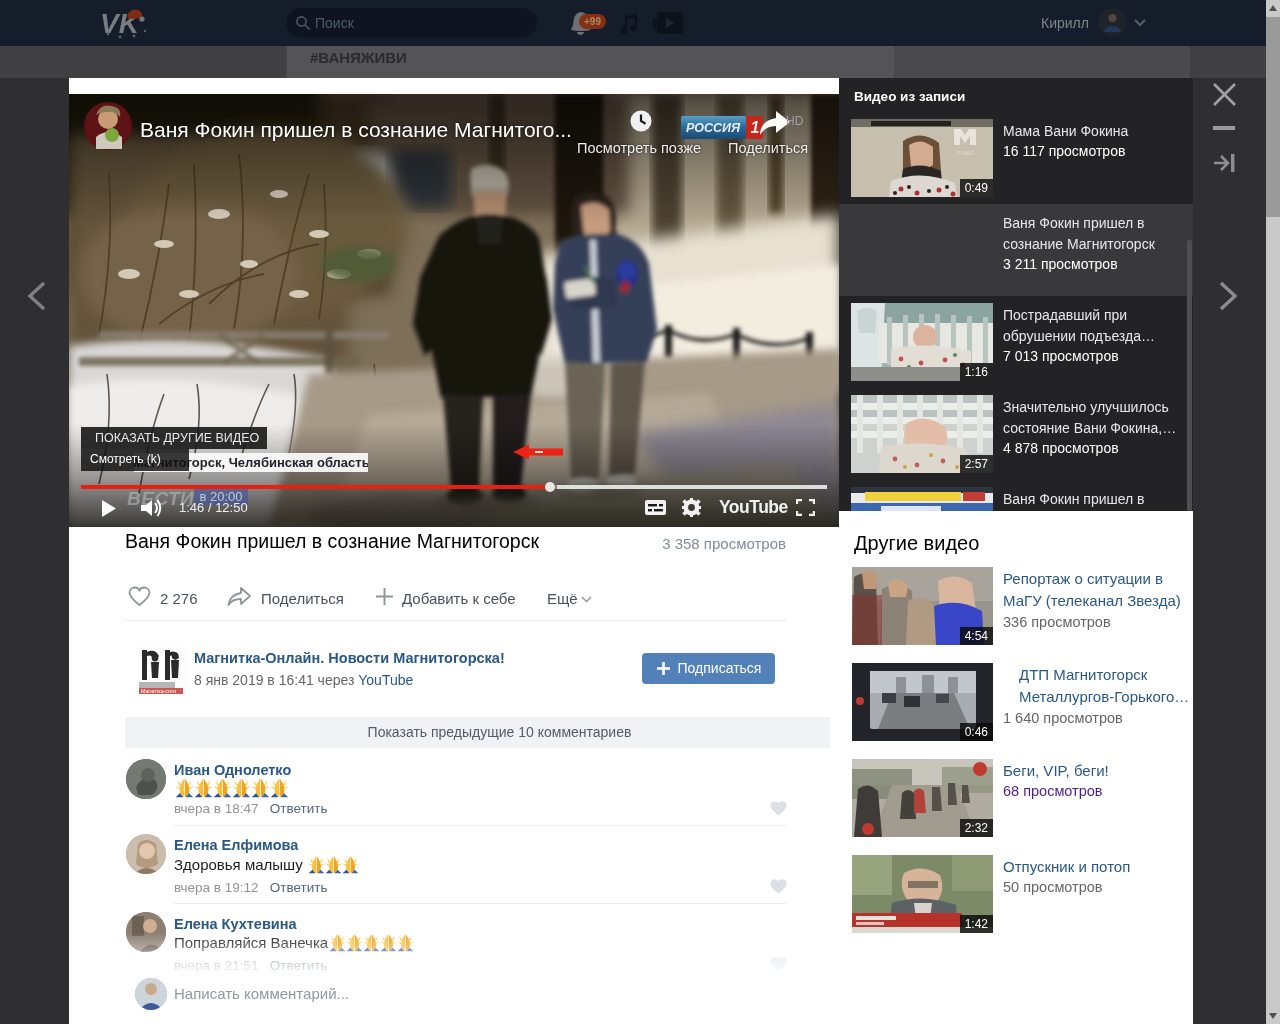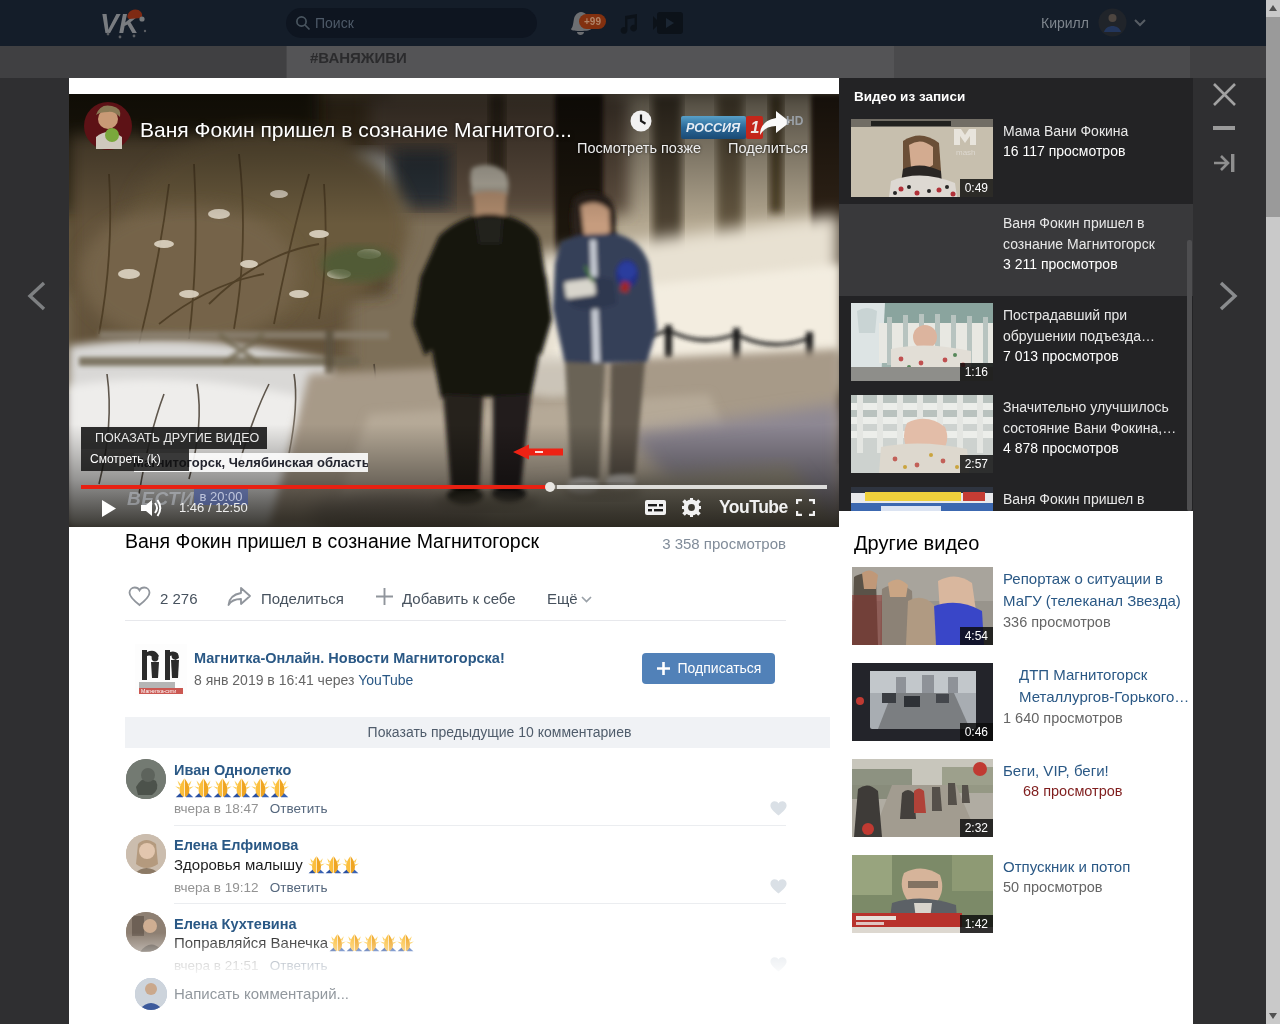--- a/index.html
+++ b/index.html
@@ -322,7 +322,7 @@
         <path d="M19 2 L33 13 L19 24 L19 17 Q8 17 3 26 Q3 12 19 9 Z" fill="#fafafa"></path>
       </svg>
       <div class="ab" style="left:659px;top:46px;color:#eee;font-size:14.5px;text-shadow:0 0 3px rgba(0,0,0,.8);">Поделиться</div>
-      <div class="ab" style="left:717px;top:20px;color:#9aa0a6;font-size:12px;font-weight:bold;">HD</div>
+      <div class="ab" style="left:717px;top:20px;color:#9aa0a6;font-size:12px;font-weight:normal;">HD</div>
       
       <div class="ab" style="left:58px;top:394px;color:rgba(200,206,218,.45);font-size:19px;font-weight:bold;font-style:italic;letter-spacing:.5px;">ВЕСТИ</div>
       <div class="ab" style="left:125px;top:394px;width:54px;height:17px;background:rgba(62,84,160,.6);color:rgba(225,230,245,.75);font-size:13px;text-align:center;line-height:17px;">в 20:00</div>

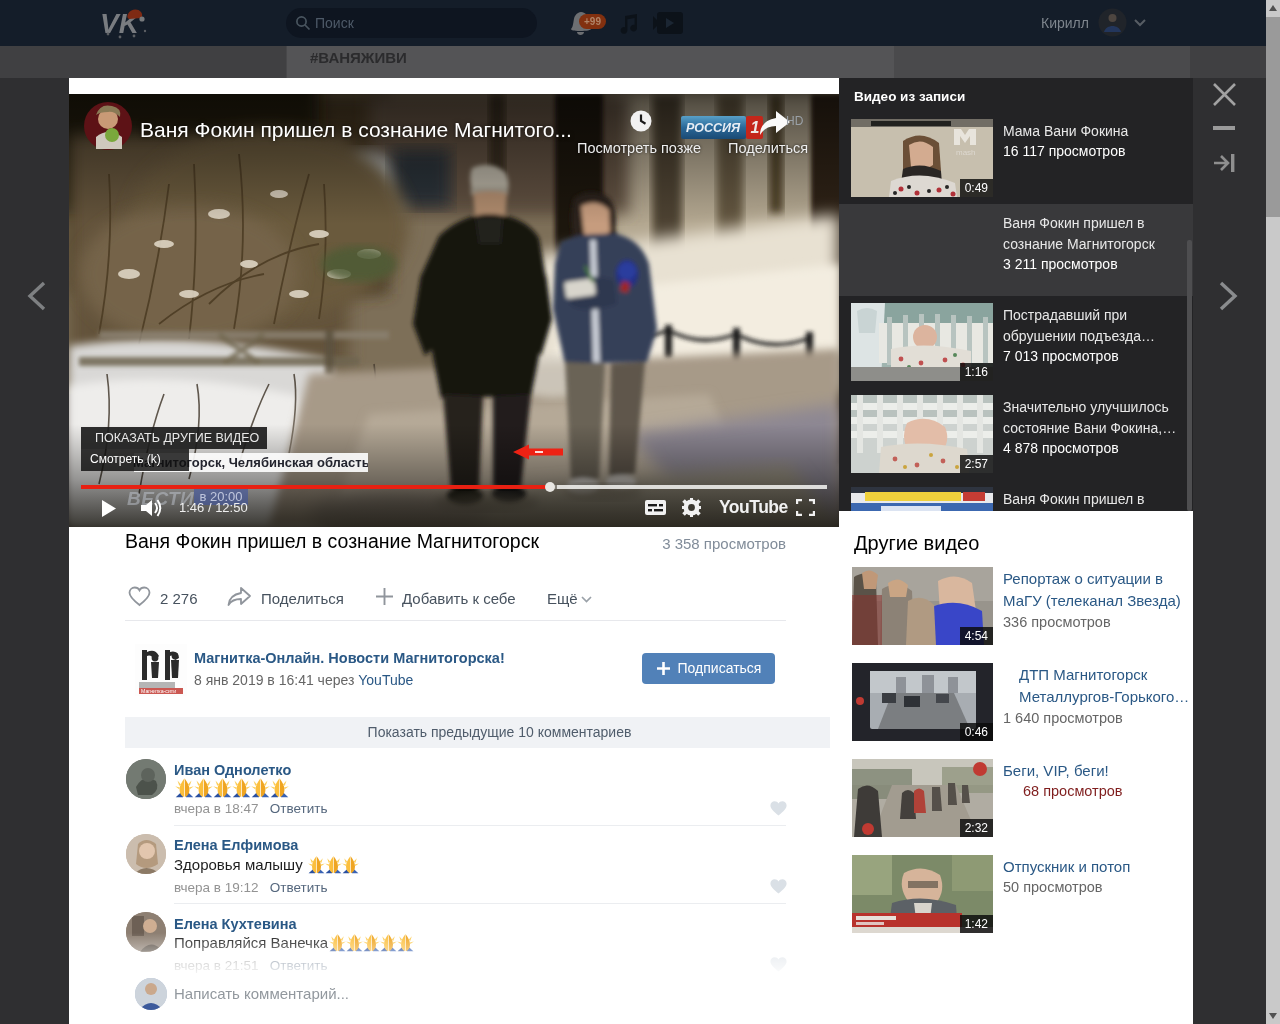--- a/index.html
+++ b/index.html
@@ -715,7 +715,7 @@
       <div class="tbadge">2:32</div>
     </div>
     <div class="ab" style="left:934px;top:682px;width:200px;font-size:15px;line-height:22px;color:#2a5885;">Беги, VIP, беги!</div>
-    <div class="ab" style="left:934px;top:705px;font-size:14.5px;color:#7f1d1d;margin-left:20px;">68 просмотров</div>
+    <div class="ab" style="left:934px;top:705px;font-size:14.5px;color:#4c1d95;">68 просмотров</div>
 
     <div class="ab" style="left:783px;top:777px;width:141px;height:78px;overflow:hidden;">
       <svg width="141" height="78" viewBox="0 0 141 78">

